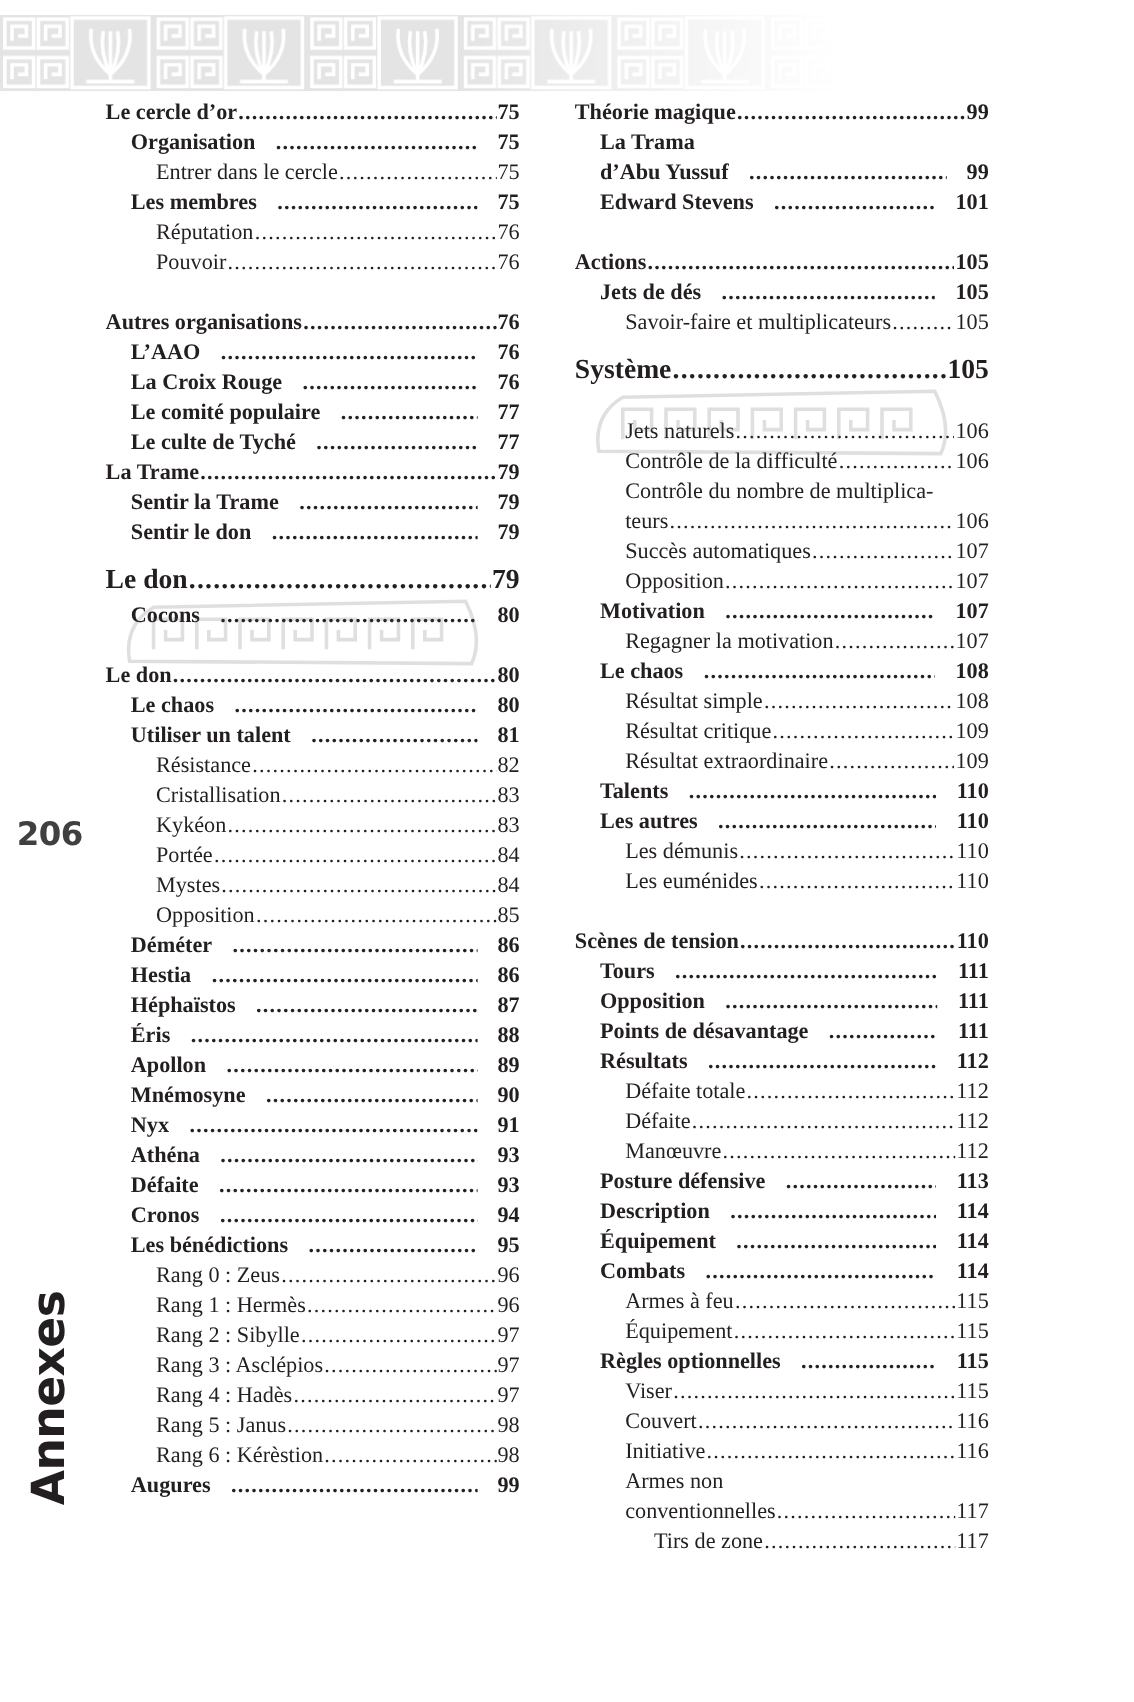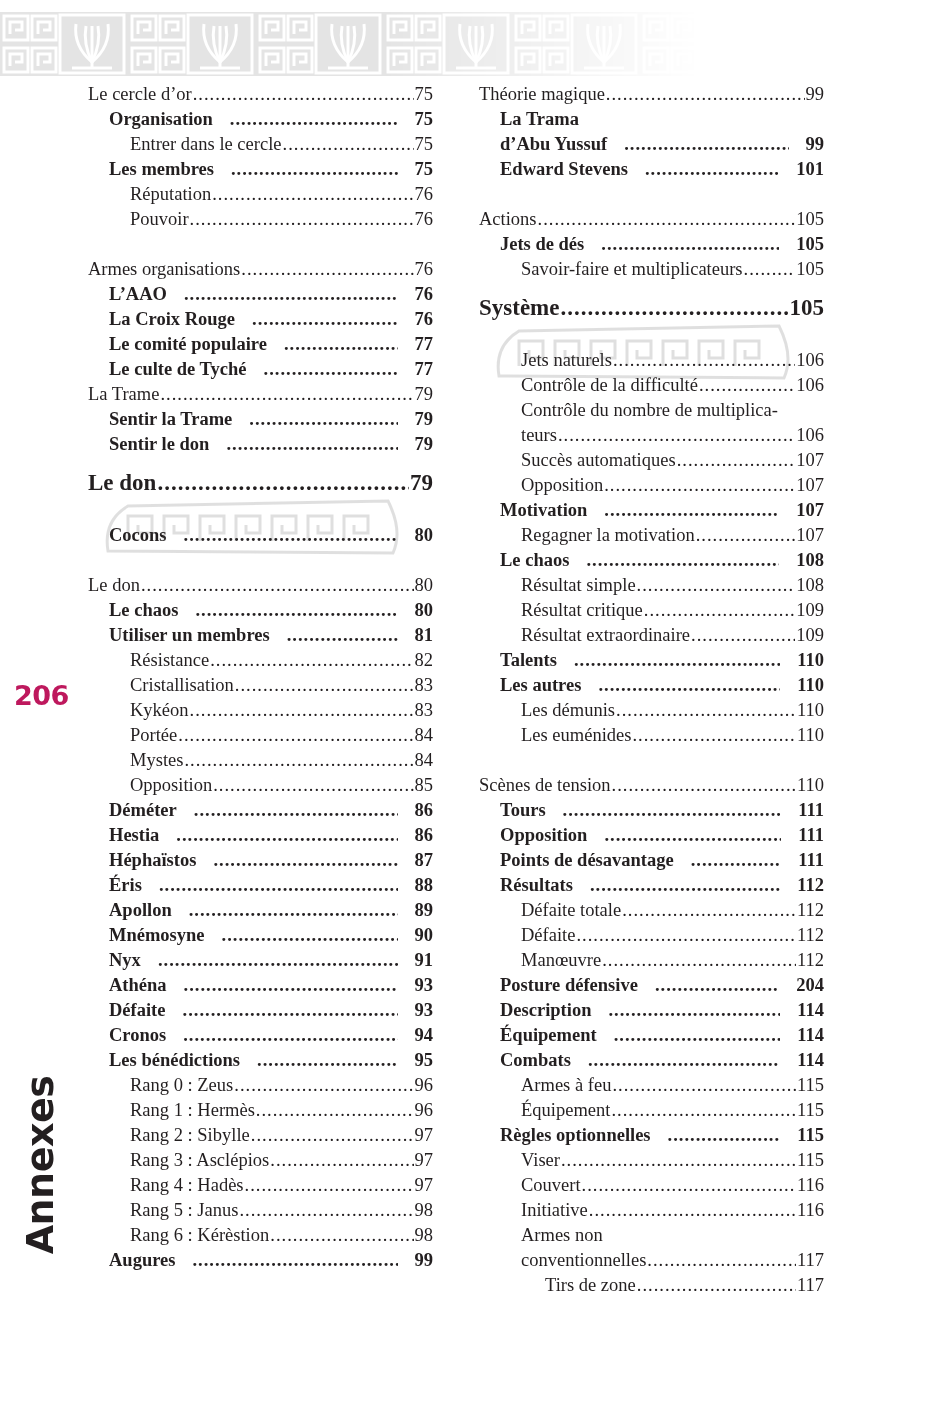--- a/index.html
+++ b/index.html
@@ -18,7 +18,7 @@
   .toc-entry .leader { flex: 1 1 auto; overflow: hidden; margin: 0 1px; }
   .toc-entry .leader::after { content: "..........................................................................................................................................................."; letter-spacing: 1px; }
   .toc-entry .page { flex: 0 0 auto; }
-  .lvl-1 { padding-left: 0; font-weight: normal; }
+  .lvl-1 { padding-left: 0; font-weight: bold; }
   .lvl-2 { padding-left: 21px; font-weight: bold; gap: 16px; }
   .lvl-3 { padding-left: 42px; font-weight: normal; text-align: right; }
   .lvl-4 { padding-left: 66px; font-weight: normal; }

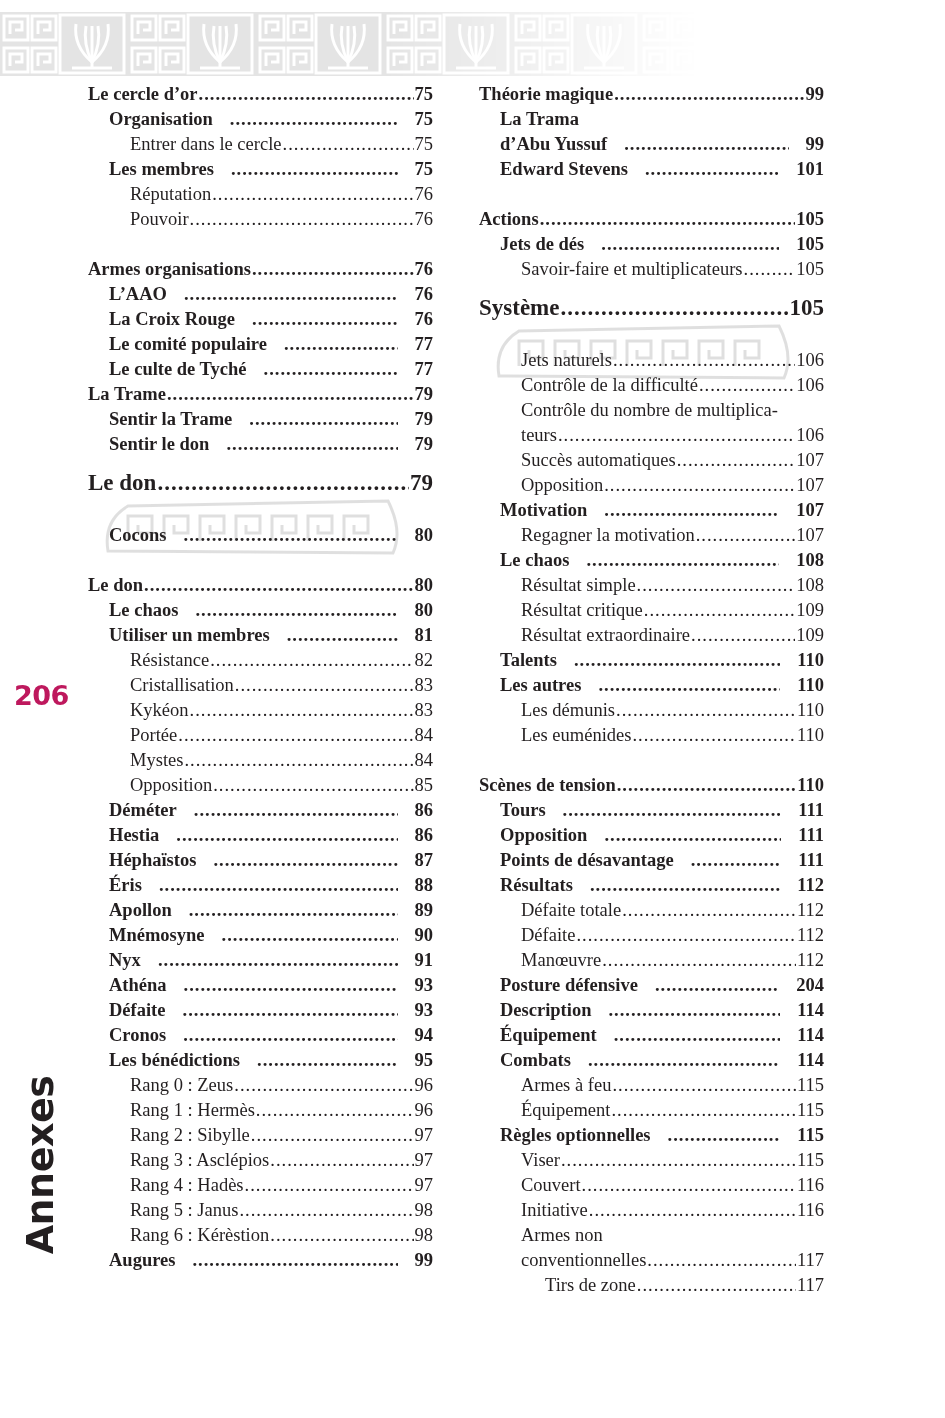--- a/index.html
+++ b/index.html
@@ -95,7 +95,7 @@
     </div>
     <div class="gap"></div>
     <div class="toc-entry lvl-1">
-      <span class="title">Armes organisations</span>
+      <span class="title">Autres organisations</span>
       <span class="leader"></span>
       <span class="page">76</span>
     </div>

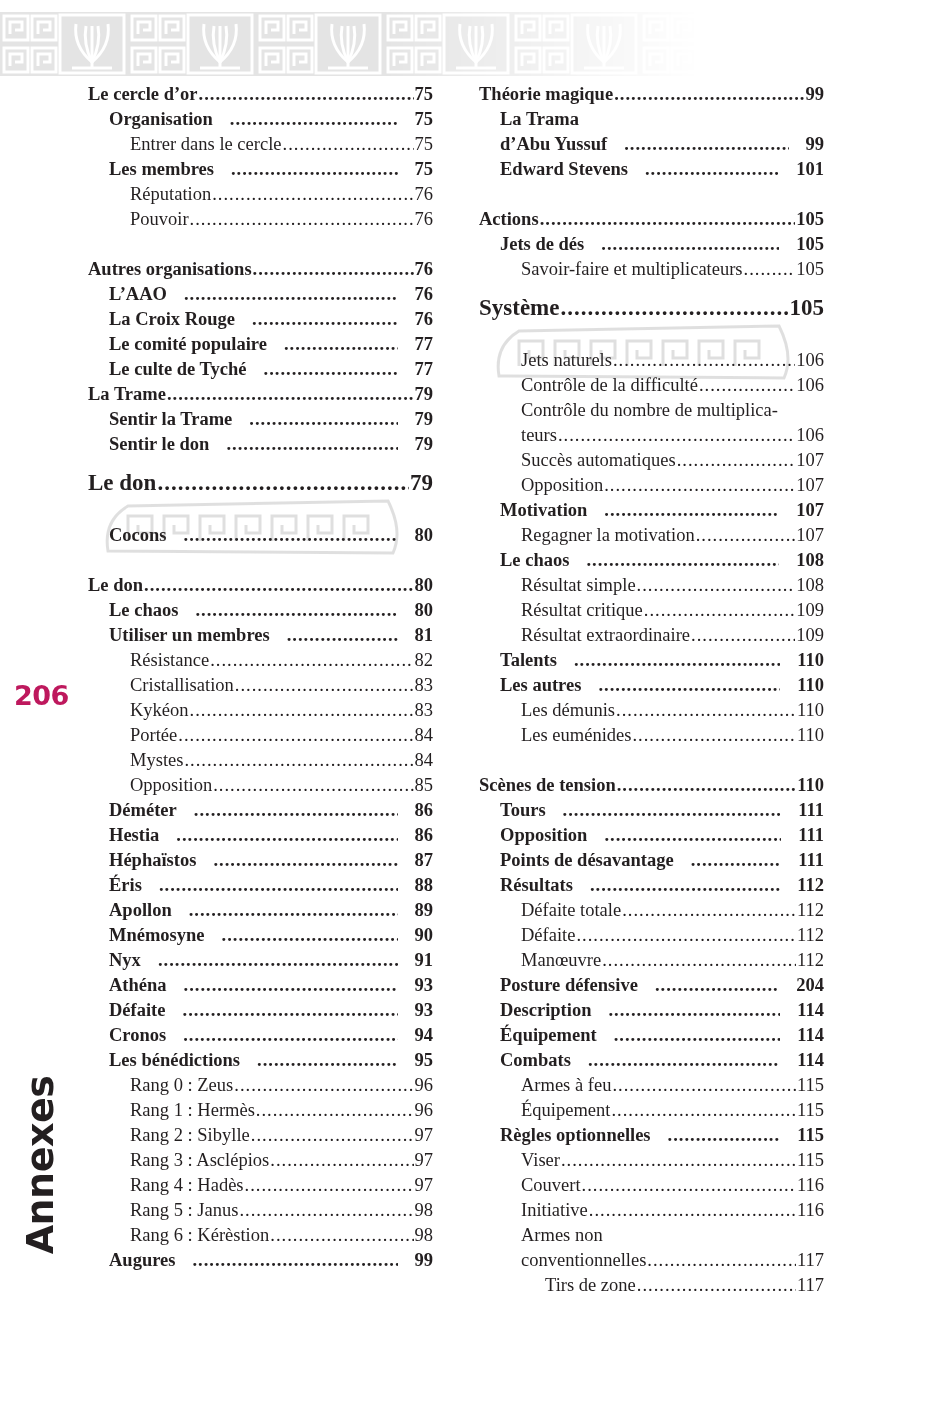--- a/index.html
+++ b/index.html
@@ -144,7 +144,7 @@
         <path fill="none" stroke="#555" stroke-width="3" d="M10 60 Q5 30 30 15 L290 10 Q305 40 295 62 Z M30 50 V25 H54 V42 H40 V34 M66 50 V25 H90 V42 H76 V34 M102 50 V25 H126 V42 H112 V34 M138 50 V25 H162 V42 H148 V34 M174 50 V25 H198 V42 H184 V34 M210 50 V25 H234 V42 H220 V34 M246 50 V25 H270 V42 H256 V34 "></path>
       </svg>
     </div>
-    <div class="toc-entry lvl-2" style="margin-top: 22px;">
+    <div class="toc-entry lvl-2" style="">
       <span class="title">Cocons</span>
       <span class="leader"></span>
       <span class="page">80</span>

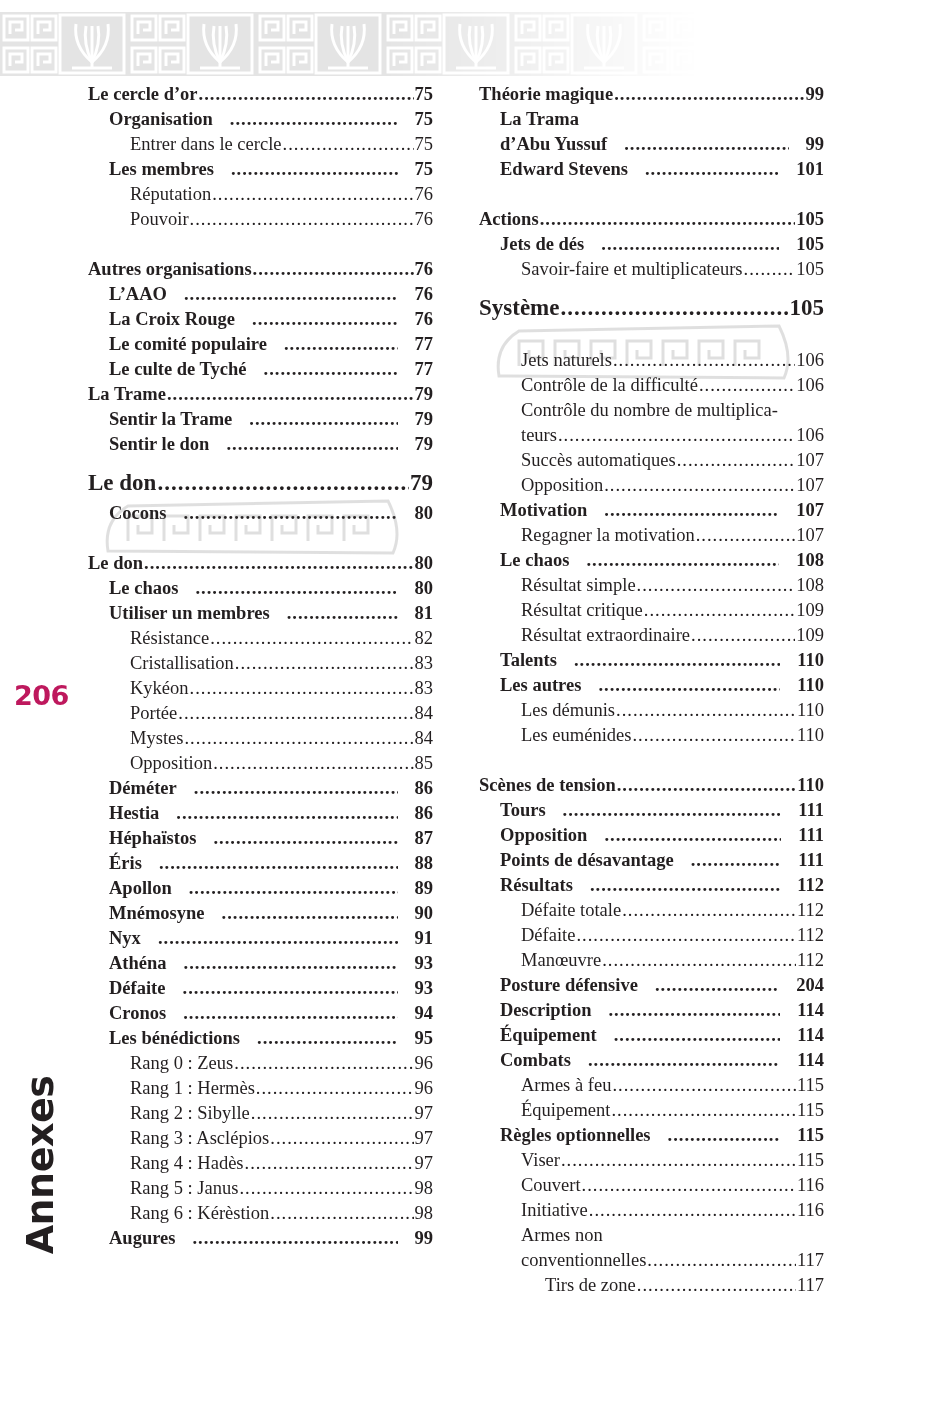--- a/index.html
+++ b/index.html
@@ -161,7 +161,7 @@
       <span class="page">80</span>
     </div>
     <div class="toc-entry lvl-2">
-      <span class="title">Utiliser un membres</span>
+      <span class="title">Utiliser un talent</span>
       <span class="leader"></span>
       <span class="page">81</span>
     </div>

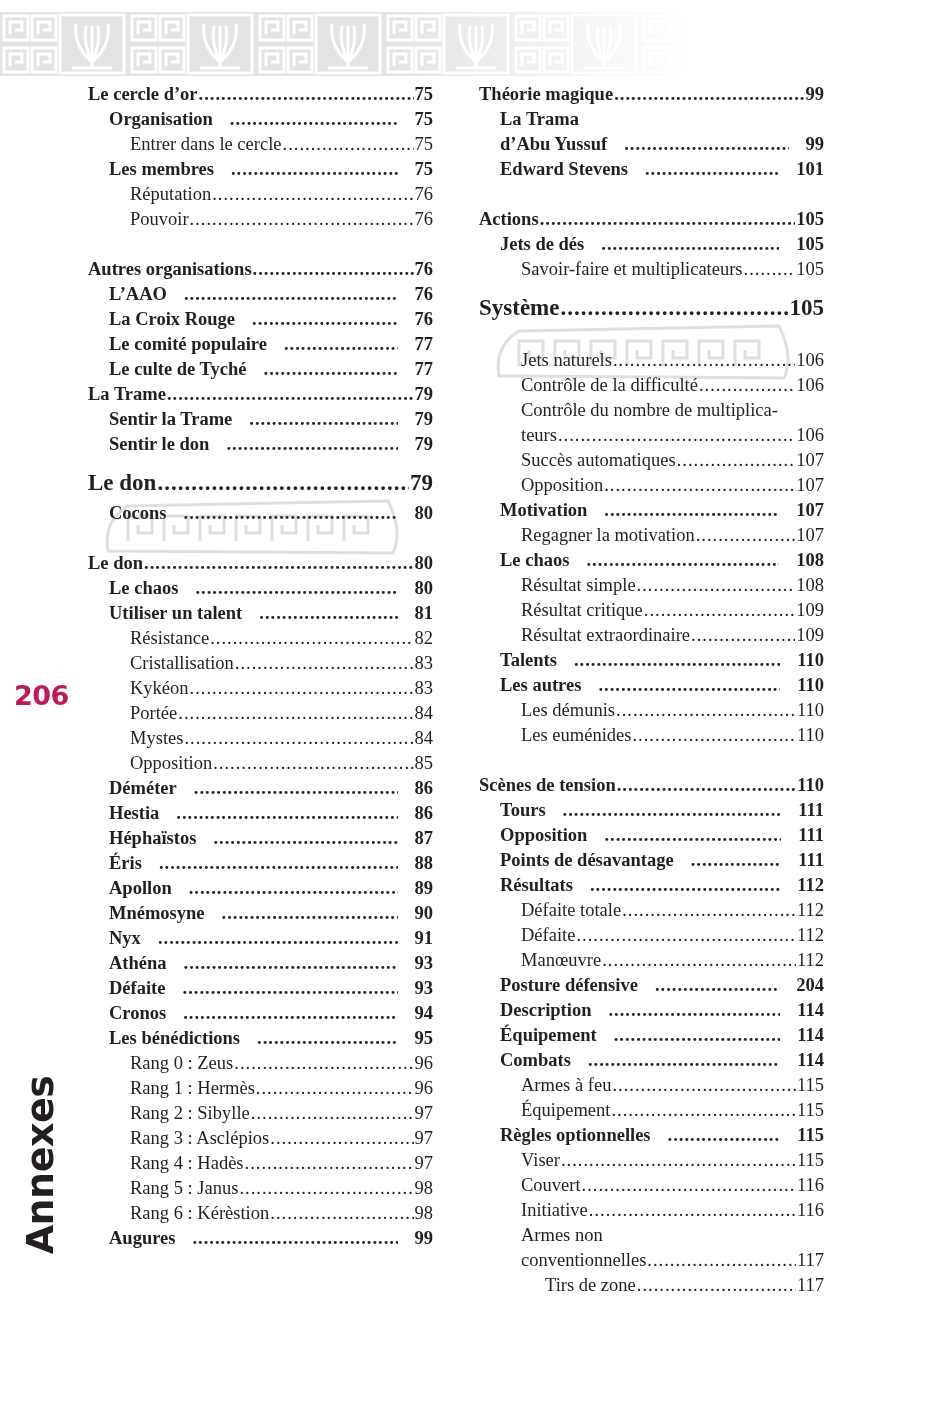--- a/index.html
+++ b/index.html
@@ -8,7 +8,7 @@
     -webkit-mask-image: linear-gradient(to right, #000 55%, transparent 100%);
     mask-image: linear-gradient(to right, #000 55%, transparent 100%); }
   .banner svg { display: block; }
-  .page-number { position: absolute; left: 14px; top: 680px; width: 50px; text-align: center; font-family: "DejaVu Sans", sans-serif; font-weight: bold; font-size: 27px; color: #be185d; letter-spacing: -0.5px; }
+  .page-number { position: absolute; left: 14px; top: 680px; width: 50px; text-align: center; font-family: "DejaVu Sans", sans-serif; font-weight: bold; font-size: 27px; color: #404040; letter-spacing: -0.5px; }
   .section-label { position: absolute; left: 40px; top: 1165px; transform: translate(-50%, -50%) rotate(-90deg); font-family: "DejaVu Sans", sans-serif; font-weight: bold; font-size: 38px; color: #231f20; white-space: nowrap; letter-spacing: -0.5px; }
   .col { position: absolute; top: 82px; width: 345px; }
   .col-left { left: 88px; }

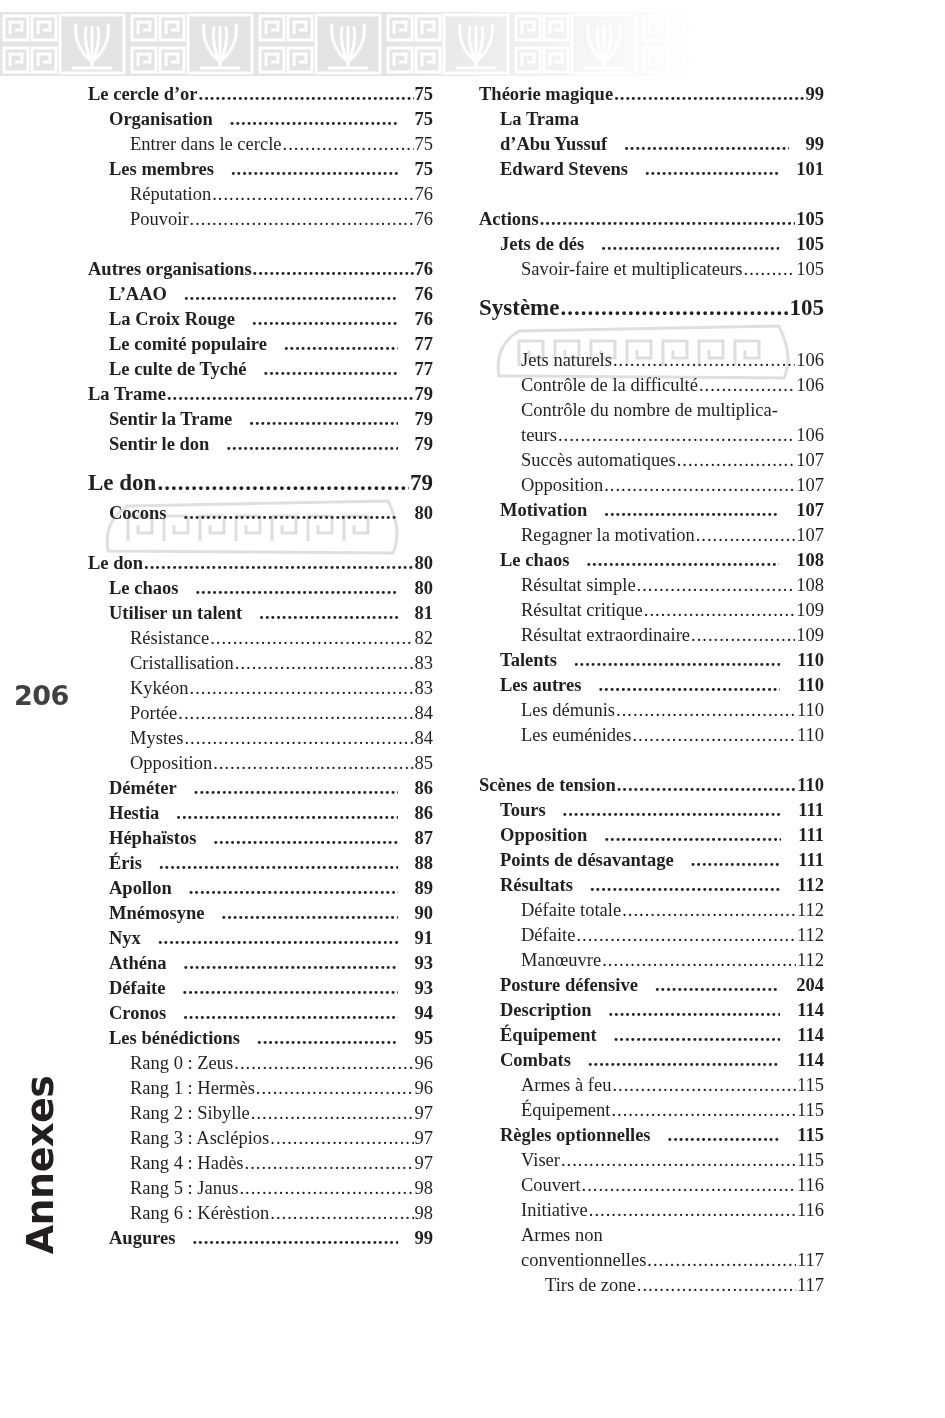--- a/index.html
+++ b/index.html
@@ -462,7 +462,7 @@
     <div class="toc-entry lvl-2">
       <span class="title">Posture défensive</span>
       <span class="leader"></span>
-      <span class="page">204</span>
+      <span class="page">113</span>
     </div>
     <div class="toc-entry lvl-2">
       <span class="title">Description</span>

